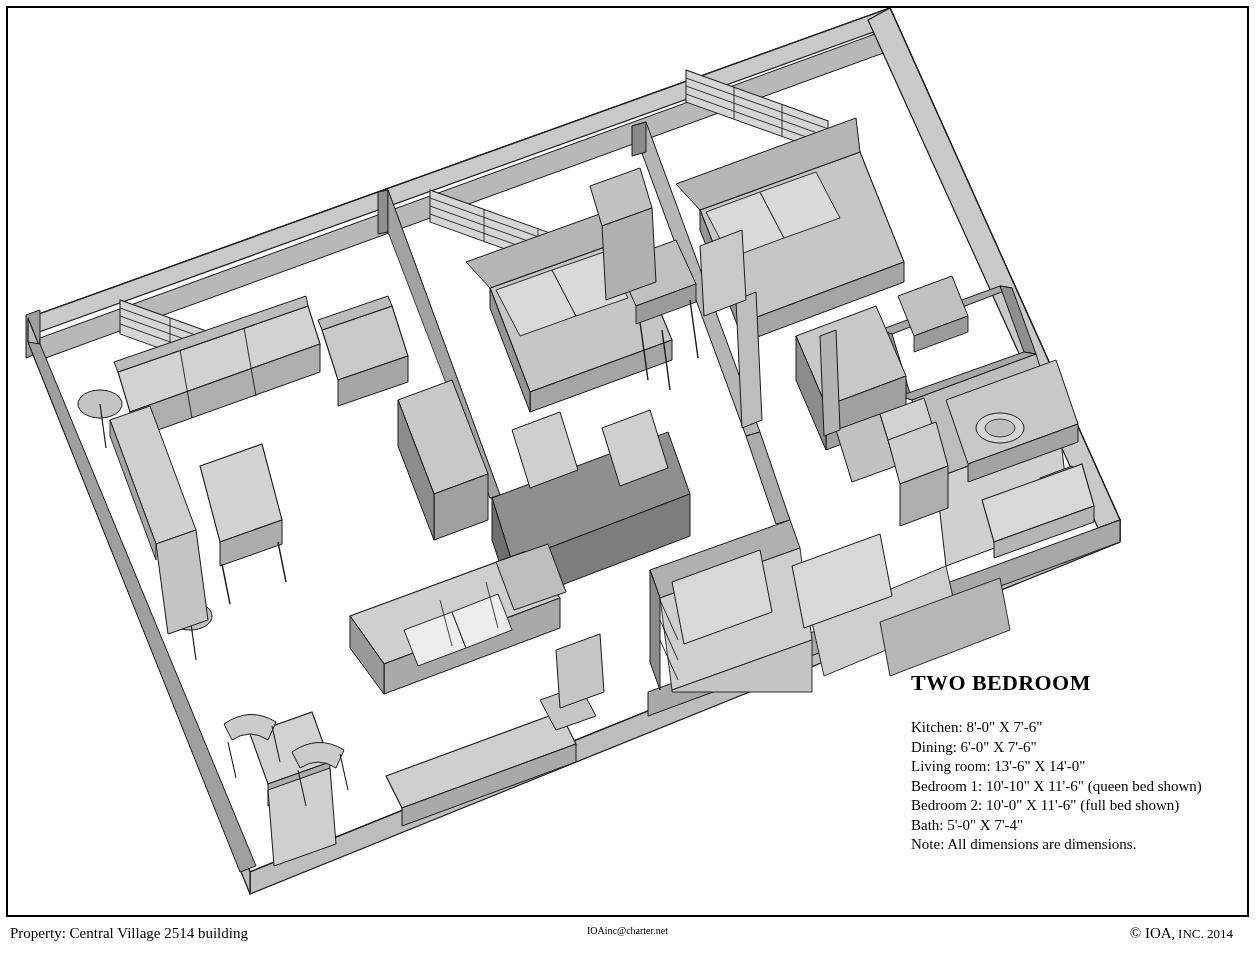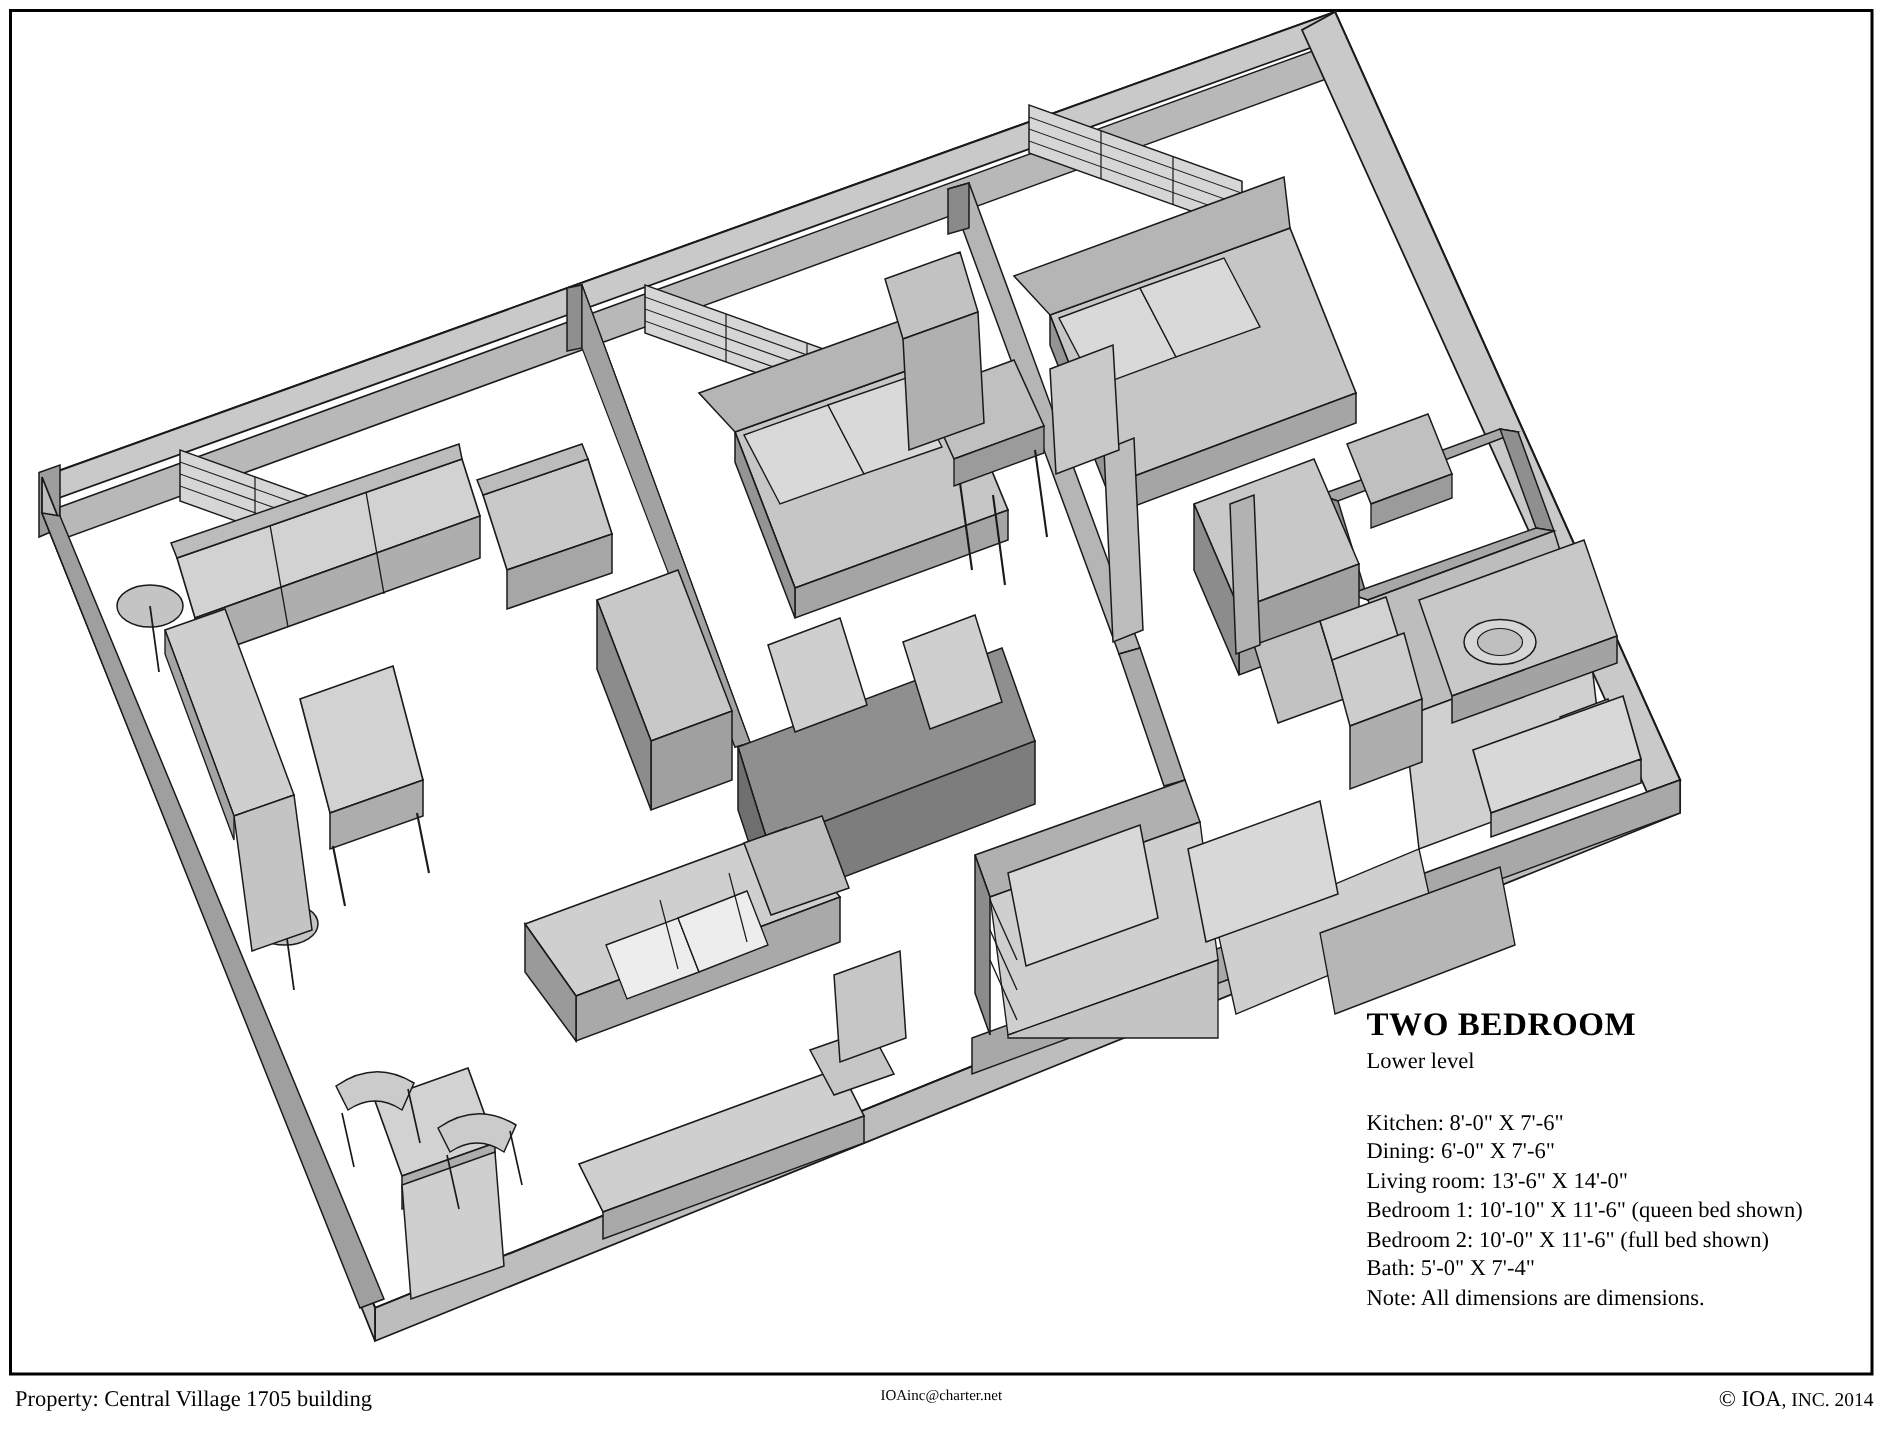--- a/index.html
+++ b/index.html
@@ -266,7 +266,6 @@
 
   <div id="legend">
     <div class="title">TWO BEDROOM</div>
-    <div class="sub">Lower level</div>
     <div class="rooms">
       <div>Kitchen: 8'-0" X 7'-6"</div>
       <div>Dining: 6'-0" X 7'-6"</div>

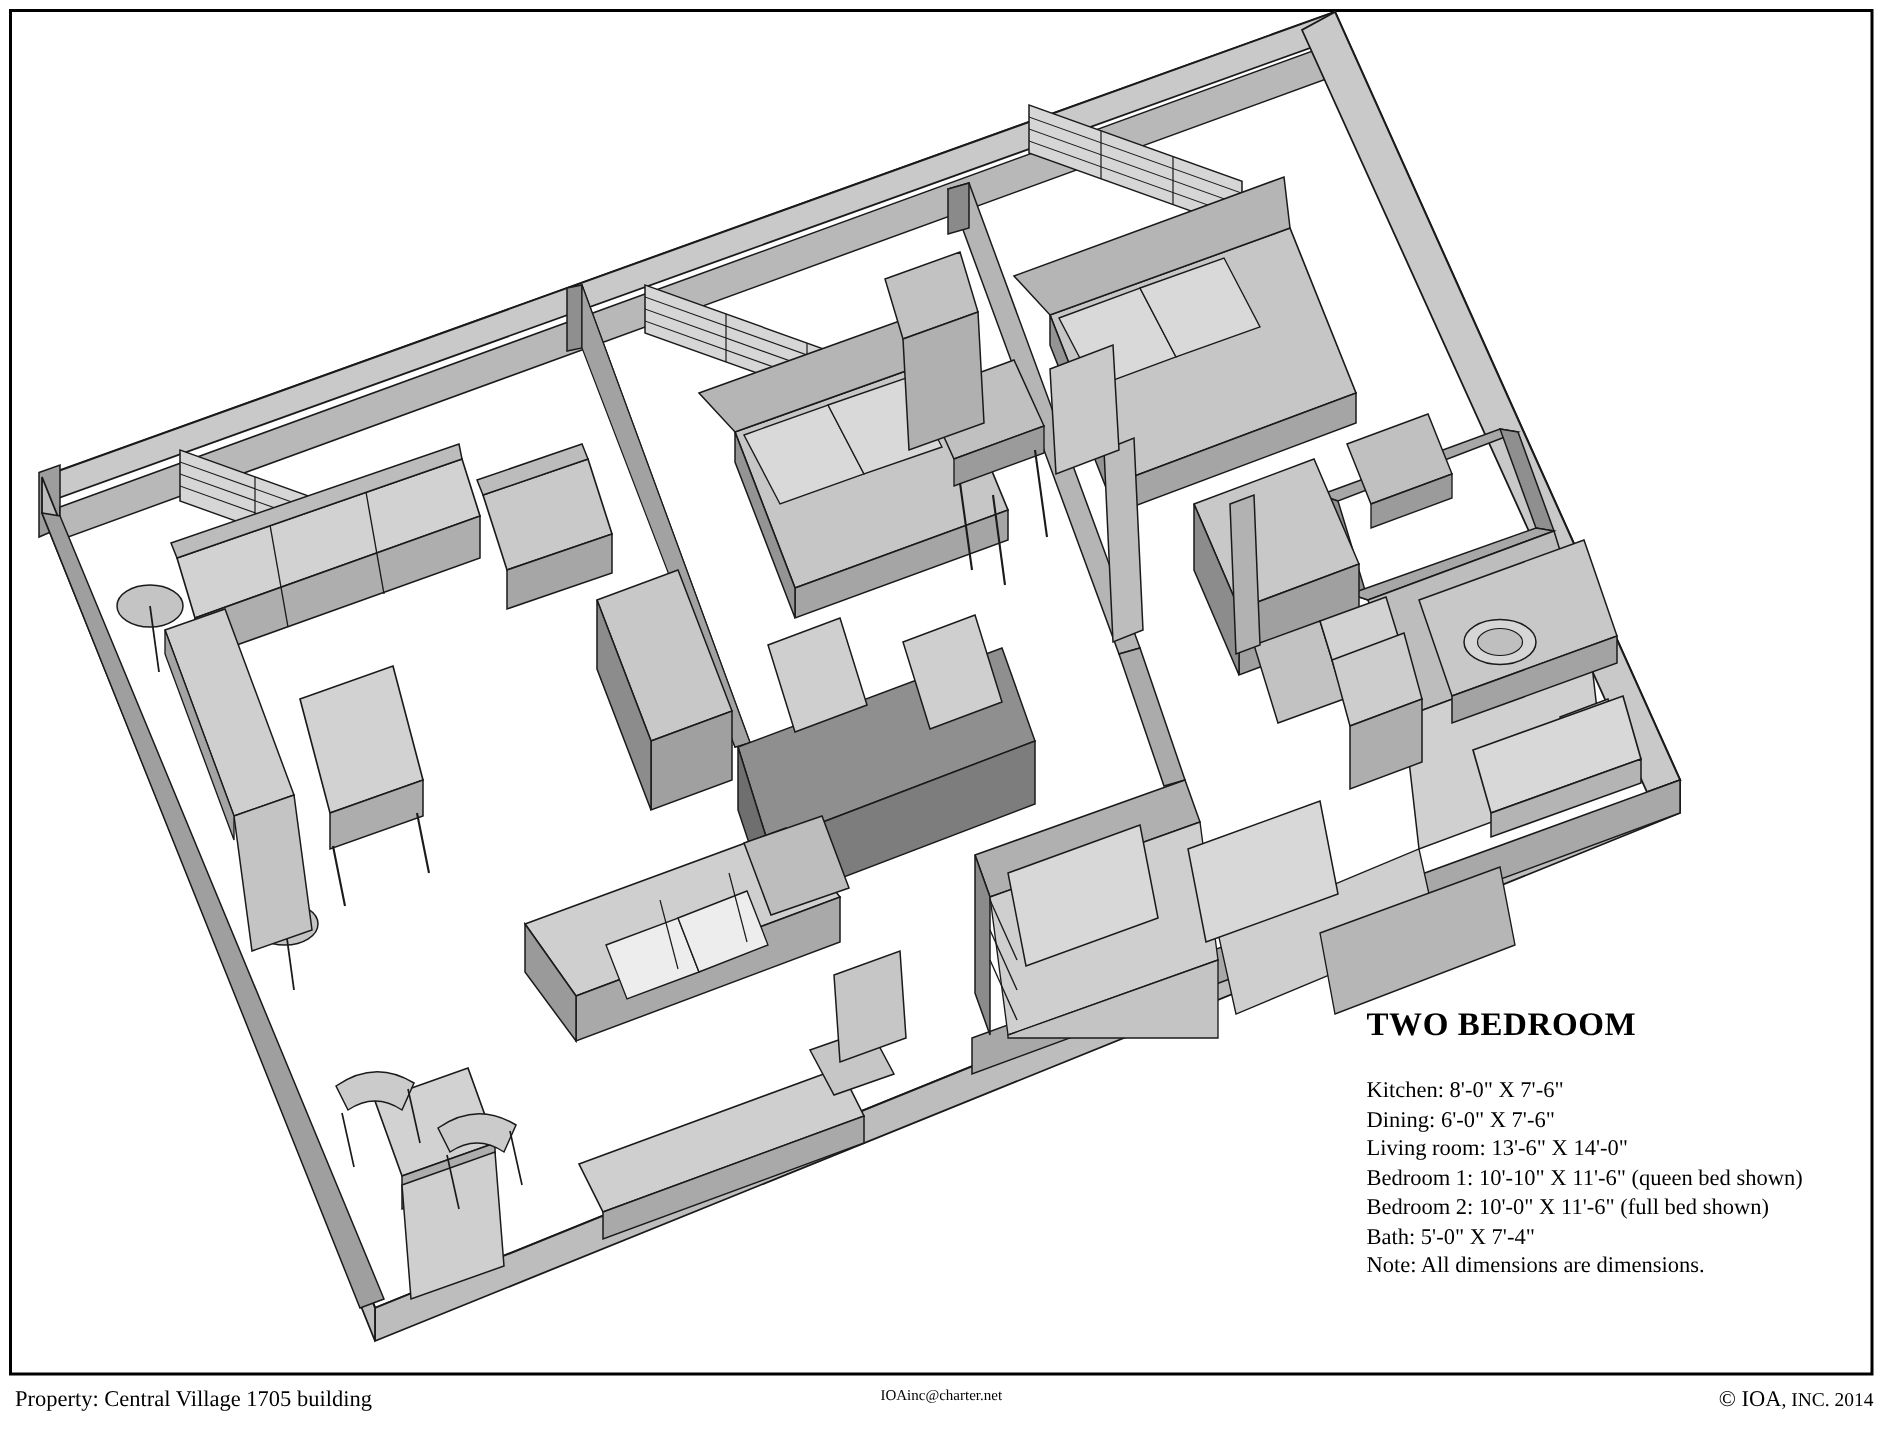--- a/index.html
+++ b/index.html
@@ -278,7 +278,7 @@
   </div>
 
   <div id="footer">
-    <div class="left">Property: Central Village 1705 building</div>
+    <div class="left">Property: Central Village 2514 building</div>
     <div class="center">IOAinc@charter.net</div>
     <div class="right"><span>© IOA</span><span class="sm">, INC. 2014</span></div>
   </div>

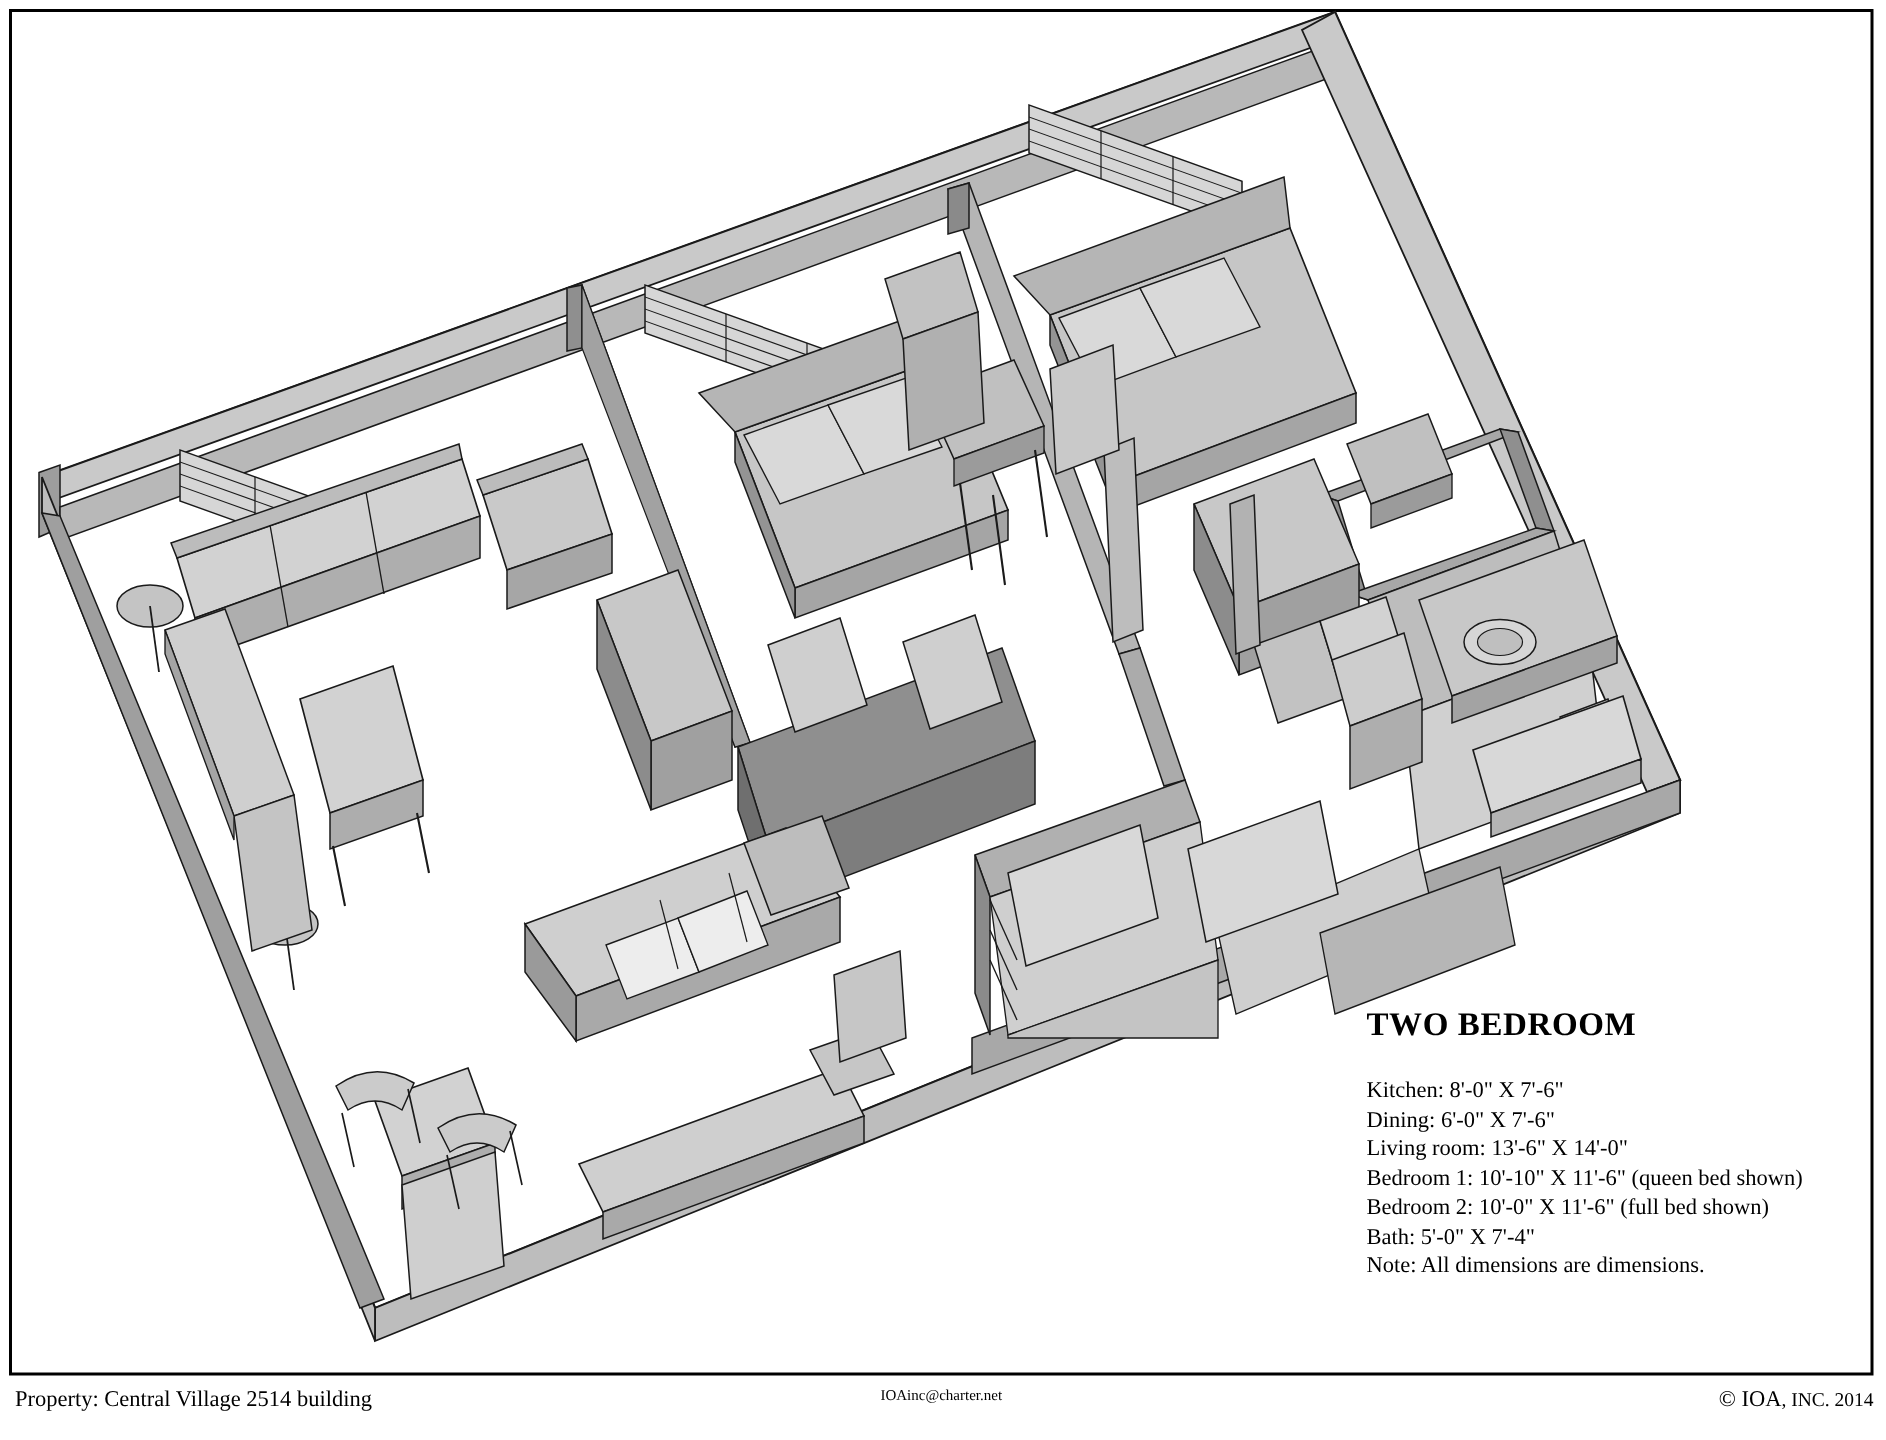--- a/index.html
+++ b/index.html
@@ -13,7 +13,7 @@
   #footer{position:absolute;left:6px;top:925px;width:1243px;height:28px;}
   #footer .left{position:absolute;left:4px;top:0;font-size:15px;}
   #footer .center{position:absolute;left:0;top:0;width:1243px;text-align:center;font-size:10px;}
-  #footer .right{position:absolute;right:0;top:0;font-size:15px;}
+  #footer .right{position:absolute;right:16px;top:0;font-size:15px;}
   #footer .right .sm{font-size:13px;}
 
   

